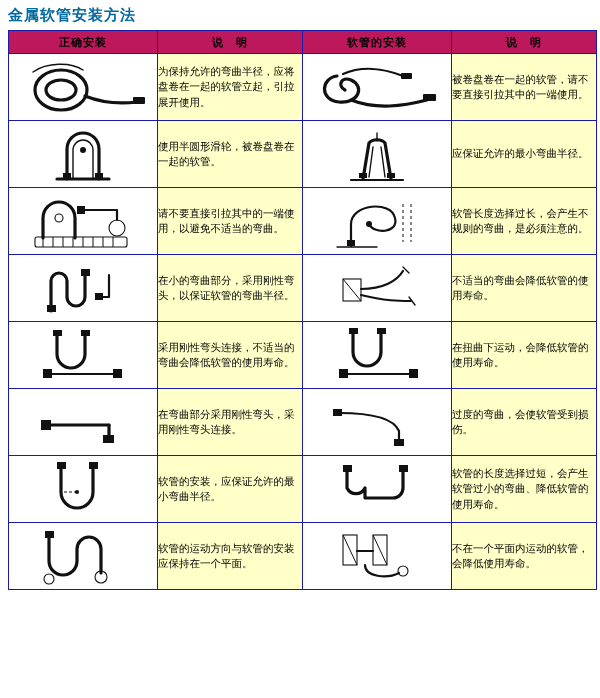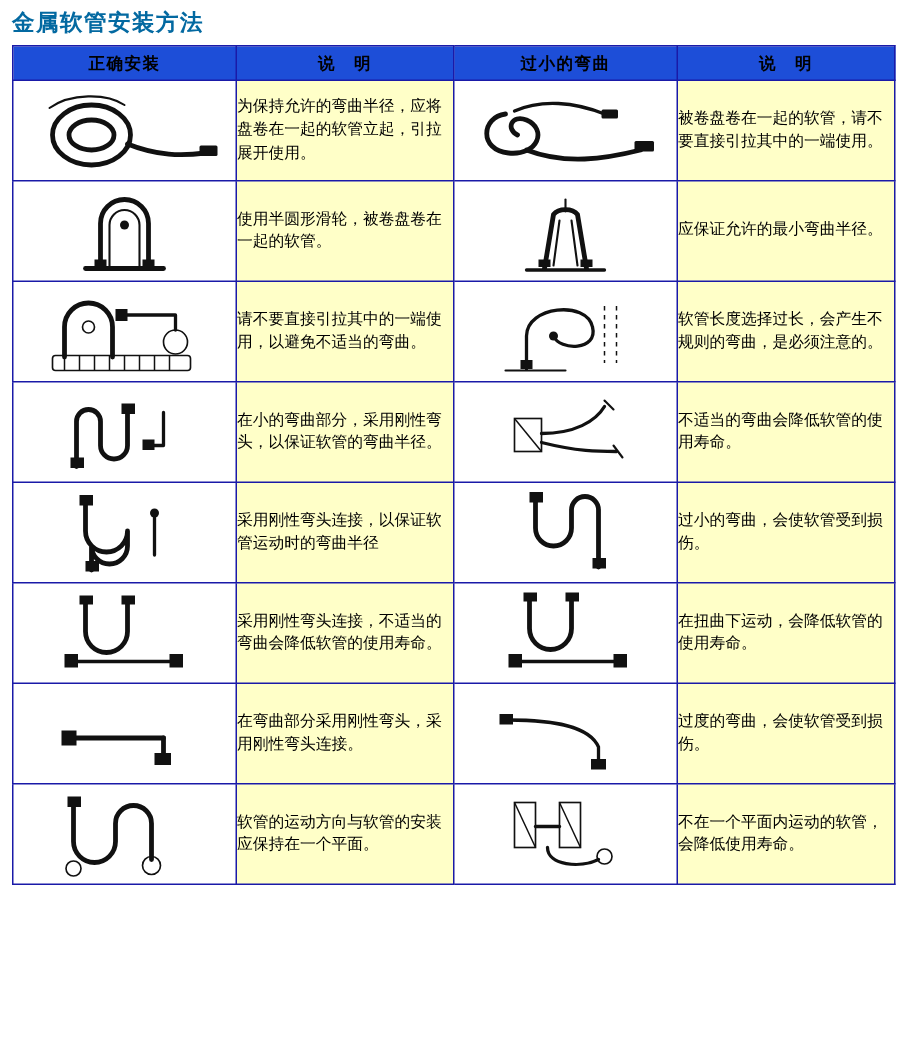--- a/index.html
+++ b/index.html
@@ -30,7 +30,7 @@
     vertical-align:middle;
   }
   thead th{
-    background:#1d4ed8;
+    background:#be185d;
     color:#000;
     font-size:11px;
     font-weight:bold;

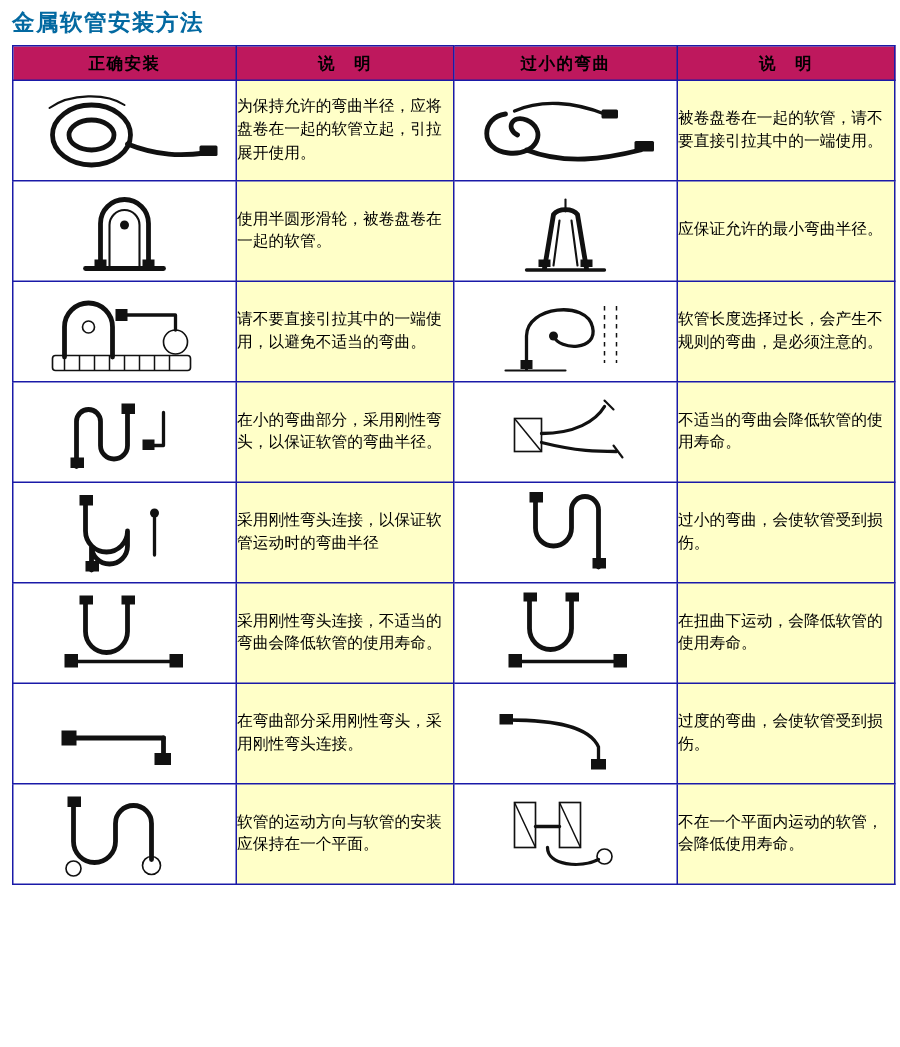--- a/index.html
+++ b/index.html
@@ -74,7 +74,7 @@
       <tr>
         <th class="col-pic">正确安装</th>
         <th class="col-desc">说　明</th>
-        <th class="col-pic">过小的弯曲</th>
+        <th class="col-pic">软管的安装</th>
         <th class="col-desc">说　明</th>
       </tr>
     </thead>

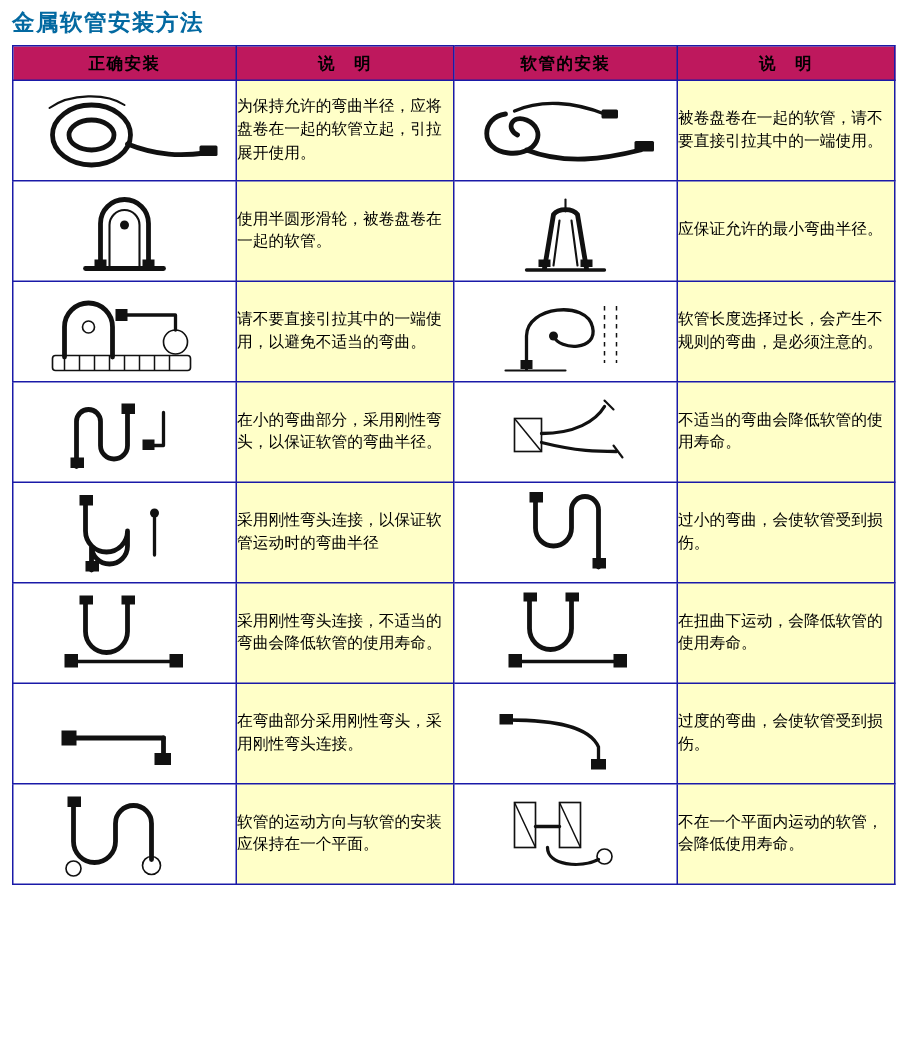--- a/index.html
+++ b/index.html
@@ -186,26 +186,6 @@
         <td class="desc">不适当的弯曲会降低软管的使用寿命。</td>
       </tr>
 
-      <tr>
-        <td class="pic">
-          <svg width="140" height="62" viewBox="0 0 140 62">
-            <path d="M44 10 L44 30 A14 14 0 0 0 72 30 L72 40 A12 12 0 0 1 48 40 L48 56" class="hose" stroke-width="4"></path>
-            <rect x="40" y="6" width="9" height="7" class="solidk"></rect>
-            <rect x="44" y="50" width="9" height="7" class="solidk"></rect>
-            <path d="M90 20 L90 46" class="hose-med"></path>
-            <circle cx="90" cy="18" r="3" class="solidk"></circle>
-          </svg>
-        </td>
-        <td class="desc">采用刚性弯头连接，以保证软管运动时的弯曲半径</td>
-        <td class="pic">
-          <svg width="140" height="62" viewBox="0 0 140 62">
-            <path d="M50 8 L50 28 A12 12 0 0 0 74 28 L74 16 A9 9 0 0 1 92 16 L92 54" class="hose" stroke-width="4"></path>
-            <rect x="46" y="4" width="9" height="7" class="solidk"></rect>
-            <rect x="88" y="48" width="9" height="7" class="solidk"></rect>
-          </svg>
-        </td>
-        <td class="desc">过小的弯曲，会使软管受到损伤。</td>
-      </tr>
 
       <tr>
         <td class="pic">

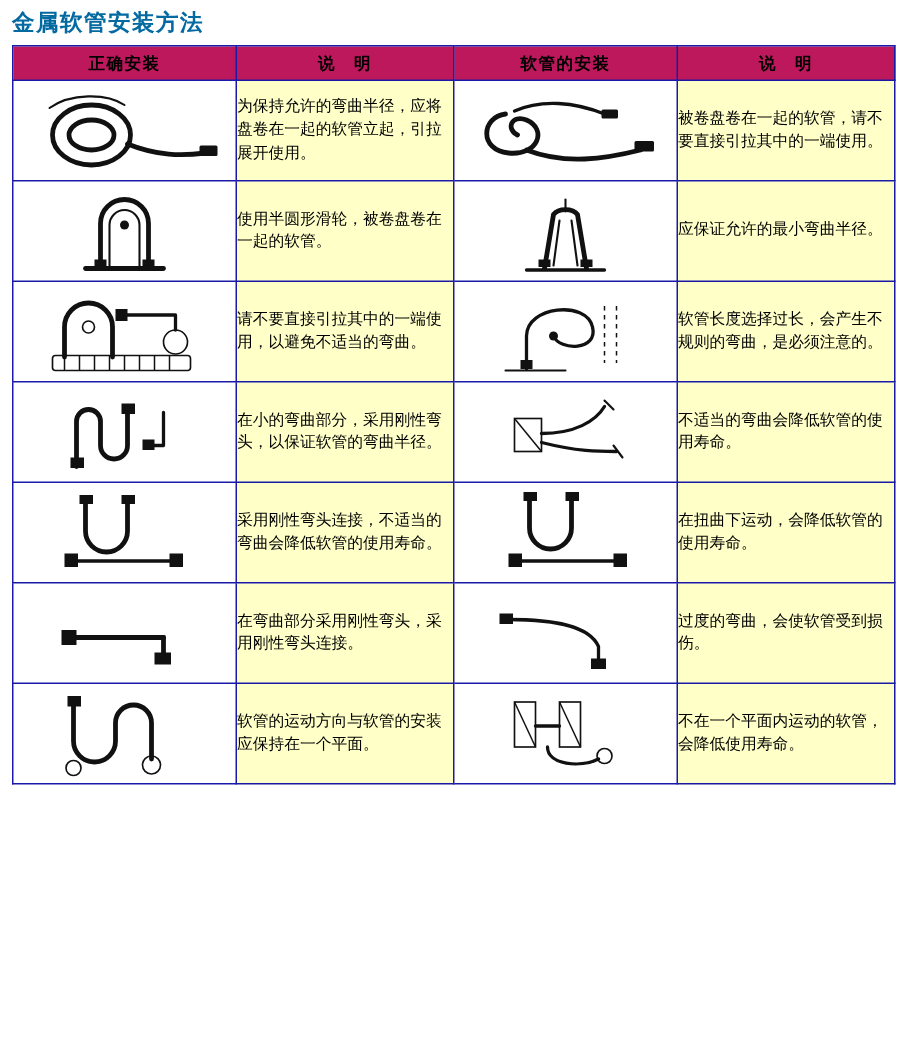--- a/index.html
+++ b/index.html
@@ -232,6 +232,26 @@
         <td class="desc">过度的弯曲，会使软管受到损伤。</td>
       </tr>
 
+      <tr>
+        <td class="pic">
+          <svg width="140" height="62" viewBox="0 0 140 62">
+            <path d="M48 8 L48 34 A16 16 0 0 0 80 34 L80 8" class="hose" stroke-width="4"></path>
+            <rect x="44" y="4" width="9" height="7" class="solidk"></rect>
+            <rect x="76" y="4" width="9" height="7" class="solidk"></rect>
+            <line x1="64" y1="34" x2="48" y2="34" class="hatch" stroke-dasharray="3 2"></line>
+            <circle cx="64" cy="34" r="2" class="solidk"></circle>
+          </svg>
+        </td>
+        <td class="desc">软管的安装，应保证允许的最小弯曲半径。</td>
+        <td class="pic">
+          <svg width="140" height="62" viewBox="0 0 140 62">
+            <path d="M40 12 L40 30 A10 10 0 0 0 58 30 L58 40 L86 40 A10 10 0 0 0 96 30 L96 12" class="hose" stroke-width="4"></path>
+            <rect x="36" y="7" width="9" height="7" class="solidk"></rect>
+            <rect x="92" y="7" width="9" height="7" class="solidk"></rect>
+          </svg>
+        </td>
+        <td class="desc">软管的长度选择过短，会产生软管过小的弯曲、降低软管的使用寿命。</td>
+      </tr>
 
       <tr>
         <td class="pic">

